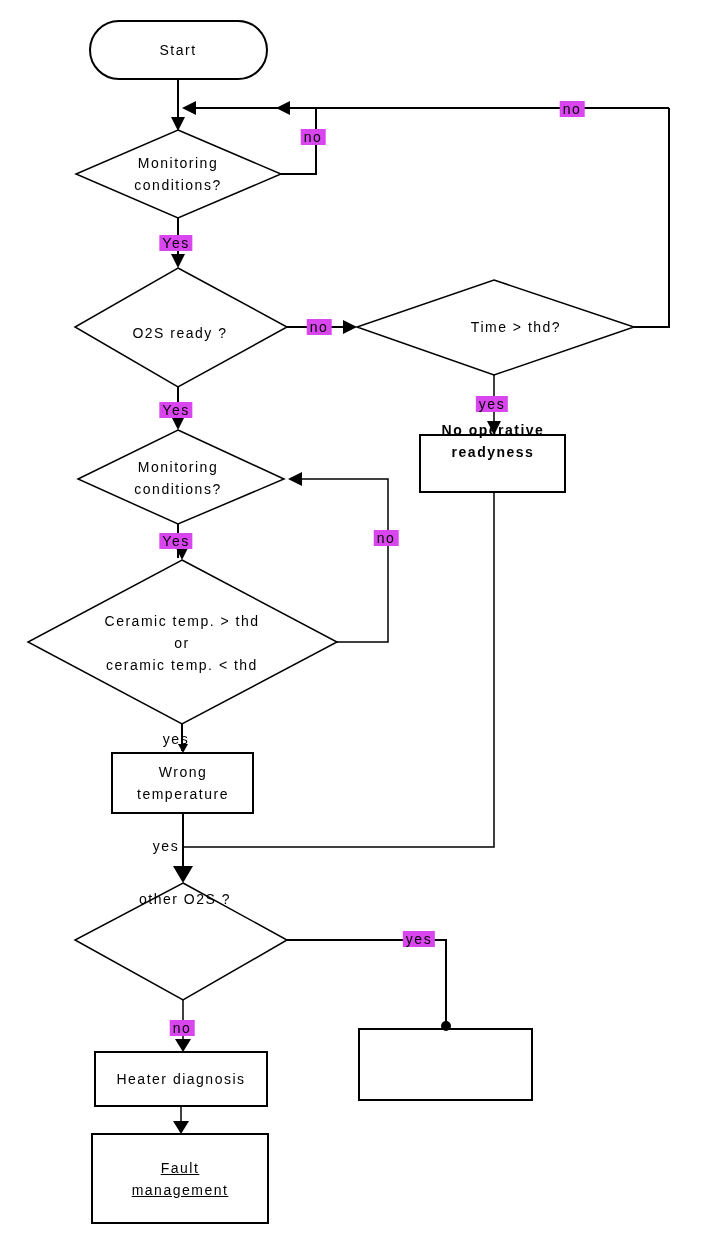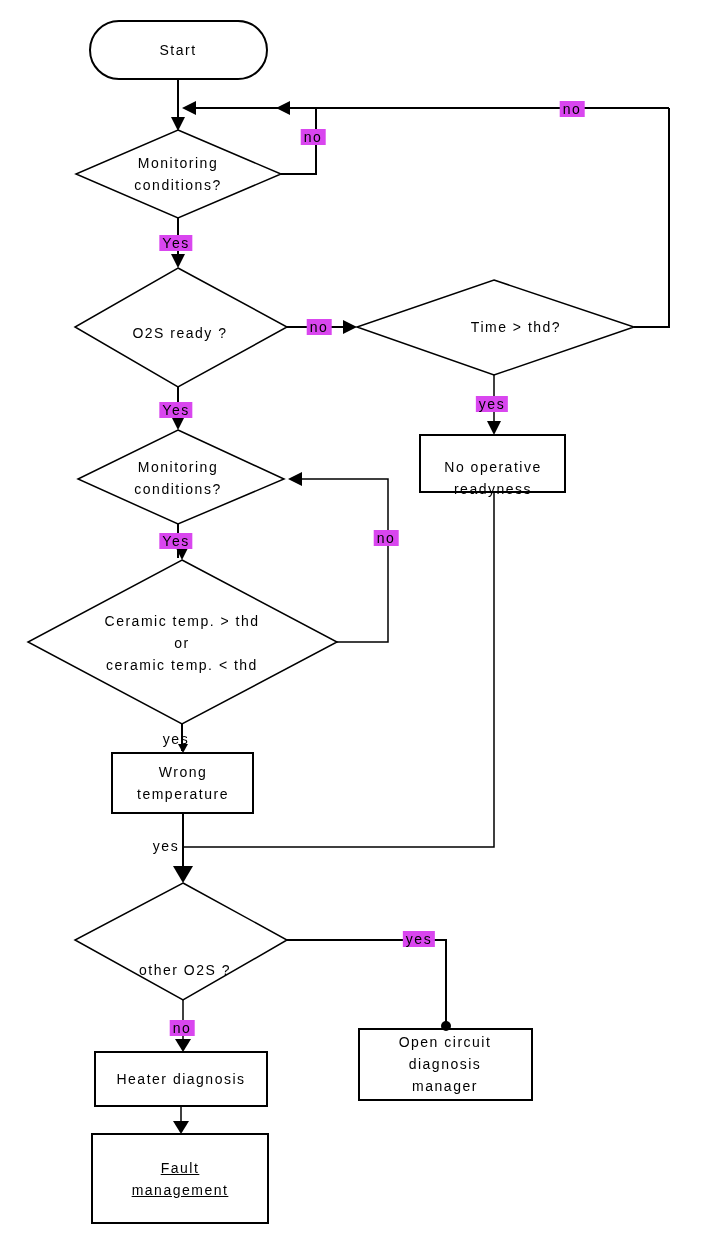--- a/index.html
+++ b/index.html
@@ -116,7 +116,7 @@
 conditions?</div>
   <div class="node-text" style="left:180px; top:333px;">O2S ready ?</div>
   <div class="node-text" style="left:496px; top:327px;margin-left:20px;">Time &gt; thd?</div>
-  <div class="node-text" style="left:493px; top:478px;">No operative
+  <div class="node-text" style="left:493px; top:441px;font-weight:bold;">No operative
 readyness</div>
   <div class="node-text" style="left:178px; top:478px;">Monitoring
 conditions?</div>

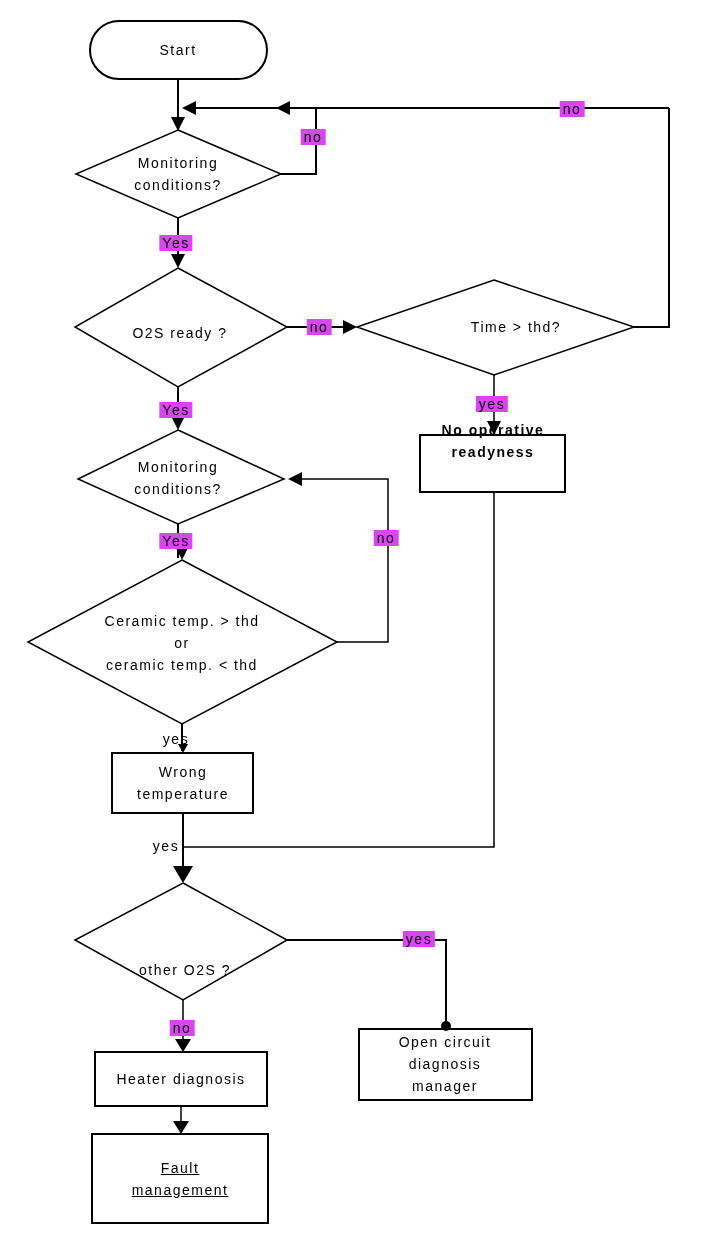--- a/index.html
+++ b/index.html
@@ -125,7 +125,7 @@
   <div class="node-text" style="left:182px; top:643px;">Ceramic temp. &gt; thd
 or
 ceramic temp. &lt; thd</div>
-  <div class="node-text" style="left:185px; top:970px;">other O2S ?</div>
+  <div class="node-text" style="left:185px; top:899px;">other O2S ?</div>
   <div class="node-text" style="left:445px; top:1064px;">Open circuit
 diagnosis
 manager</div>

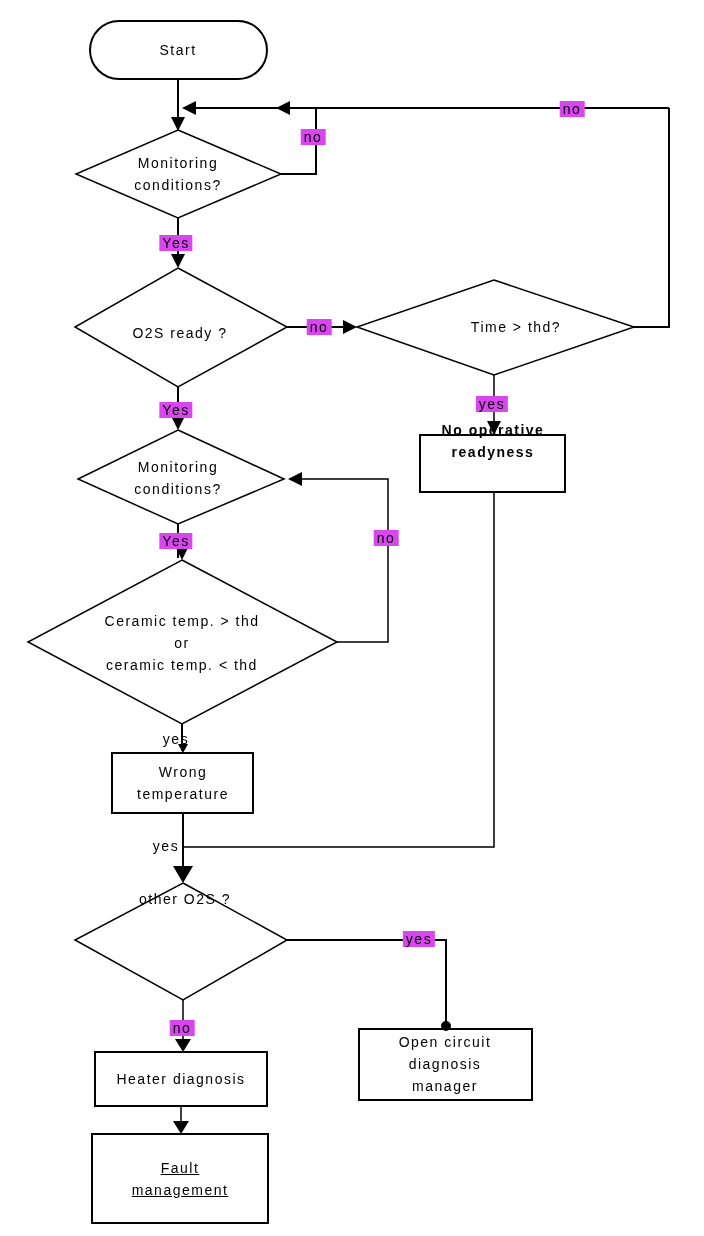--- a/index.html
+++ b/index.html
@@ -126,9 +126,6 @@
 or
 ceramic temp. &lt; thd</div>
   <div class="node-text" style="left:185px; top:899px;">other O2S ?</div>
-  <div class="node-text" style="left:445px; top:1064px;">Open circuit
-diagnosis
-manager</div>
   <div class="node-text" style="left:181px; top:1079px;">Heater diagnosis</div>
   <div class="node-text" style="left:180px; top:1179px;text-decoration:underline;">Fault
 management</div>

